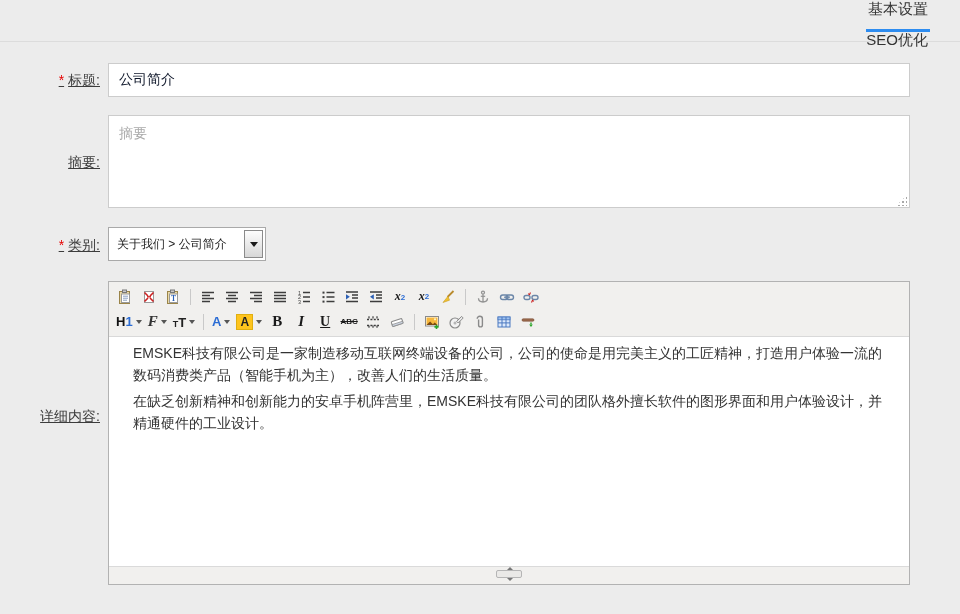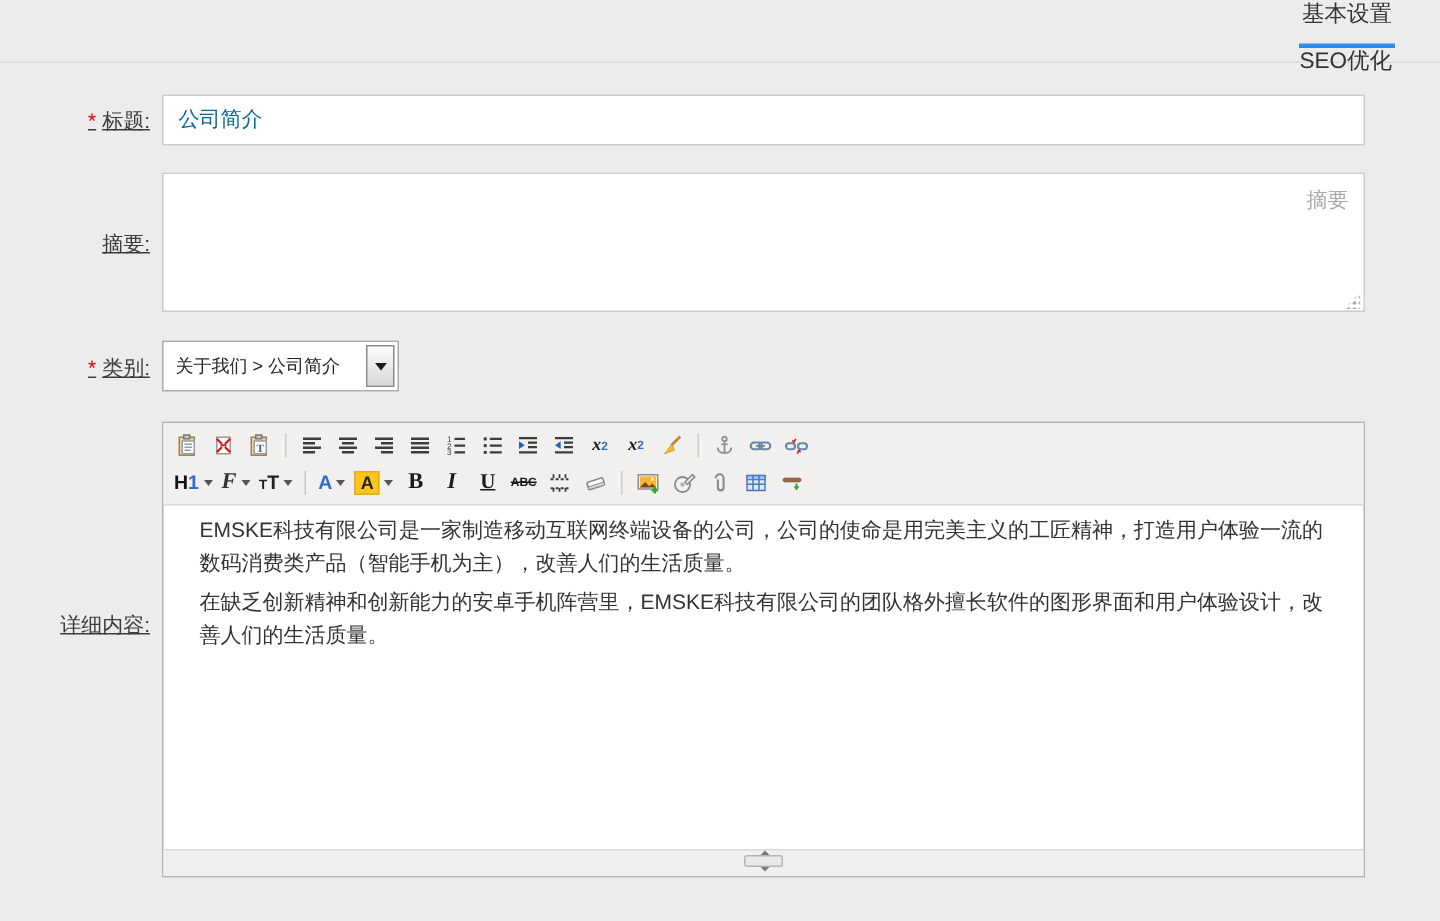--- a/index.html
+++ b/index.html
@@ -38,7 +38,7 @@
   .title-input{
     position:absolute;left:108px;top:63px;width:802px;height:34px;
     box-sizing:border-box;border:1px solid #ccc;background:#fff;
-    padding:0 10px;font-size:14px;color:#0369a1;
+    padding:0 10px;font-size:14px;color:#0f172a;
     font-family:"Liberation Sans","DejaVu Sans",sans-serif;outline:none;
   }
 

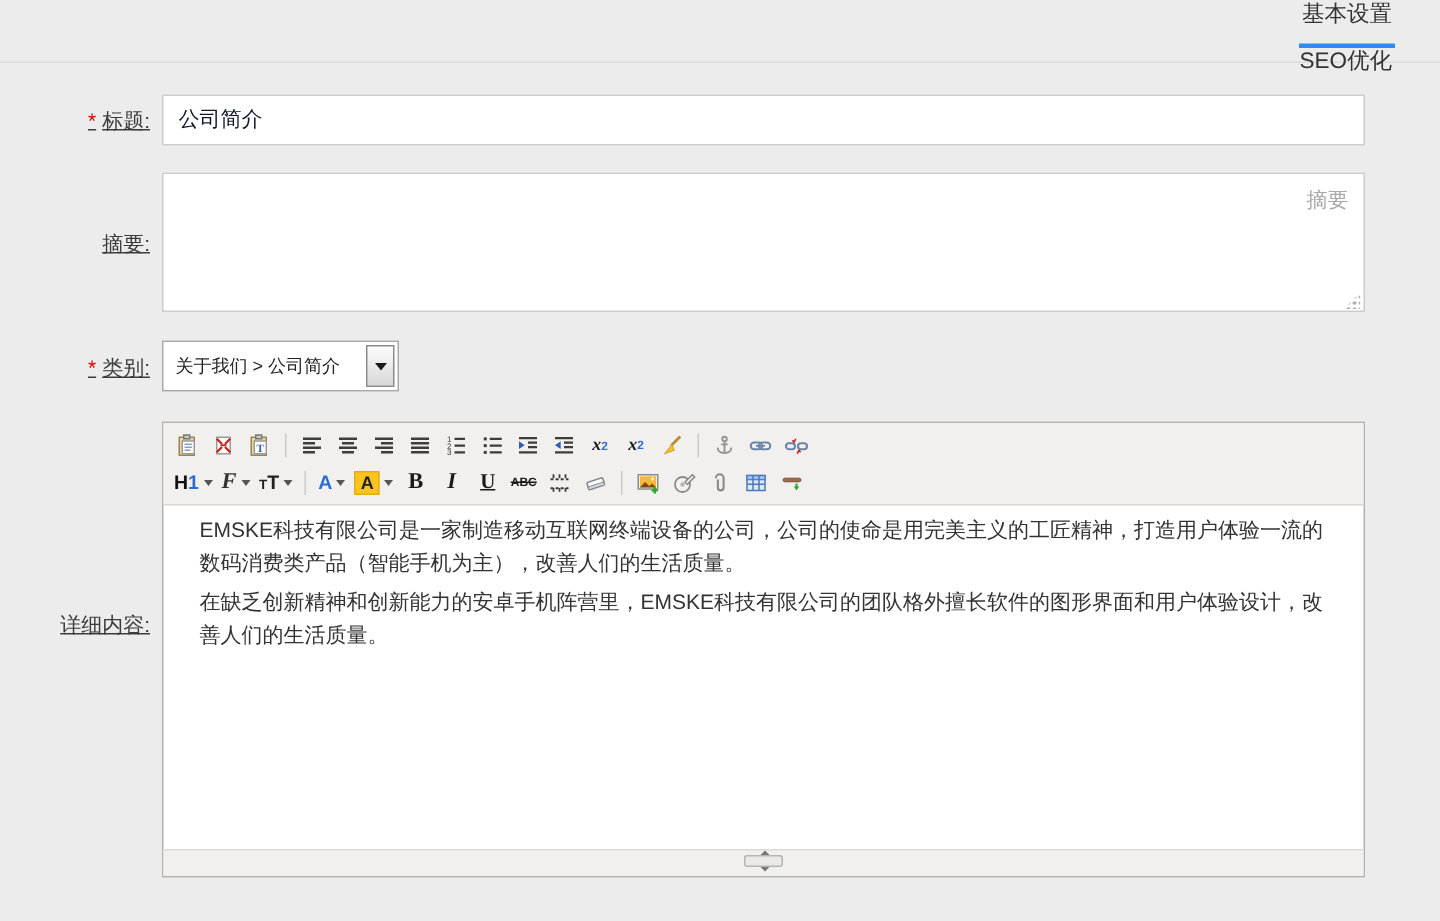--- a/index.html
+++ b/index.html
@@ -48,7 +48,6 @@
     box-sizing:border-box;border:1px solid #ccc;background:#fff;
     padding:9px 10px;font-size:14px;color:#333;resize:none;outline:none;
     font-family:"Liberation Sans","DejaVu Sans",sans-serif;
-    text-align:right;
   }
   .summary-ta::placeholder{color:#a9a9a9;}
   .ta-grip{

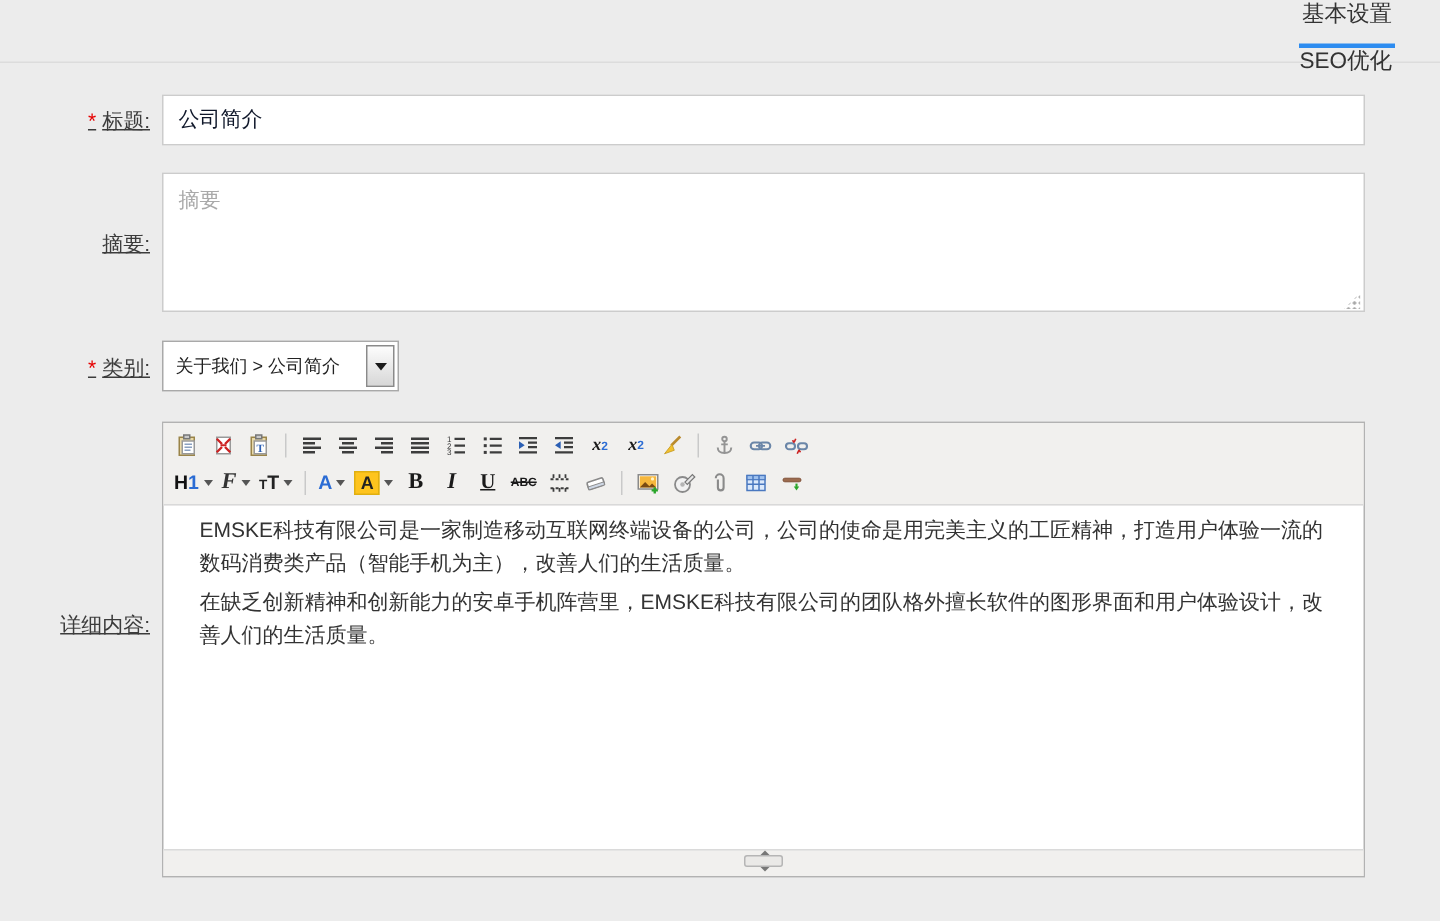--- a/index.html
+++ b/index.html
@@ -386,7 +386,7 @@
 
     <div class="ed-content">
       <p>EMSKE科技有限公司是一家制造移动互联网终端设备的公司，公司的使命是用完美主义的工匠精神，打造用户体验一流的数码消费类产品（智能手机为主），改善人们的生活质量。</p>
-      <p>在缺乏创新精神和创新能力的安卓手机阵营里，EMSKE科技有限公司的团队格外擅长软件的图形界面和用户体验设计，改善人们的生活质量。</p>
+      <p>在缺乏创新精神和创新能力的安卓手机阵营里，EMSKE科技有限公司的团队格外擅长软件的图形界面和用户体验设计，并精通硬件的工业设计。</p>
     </div>
 
     <div class="statusbar">

